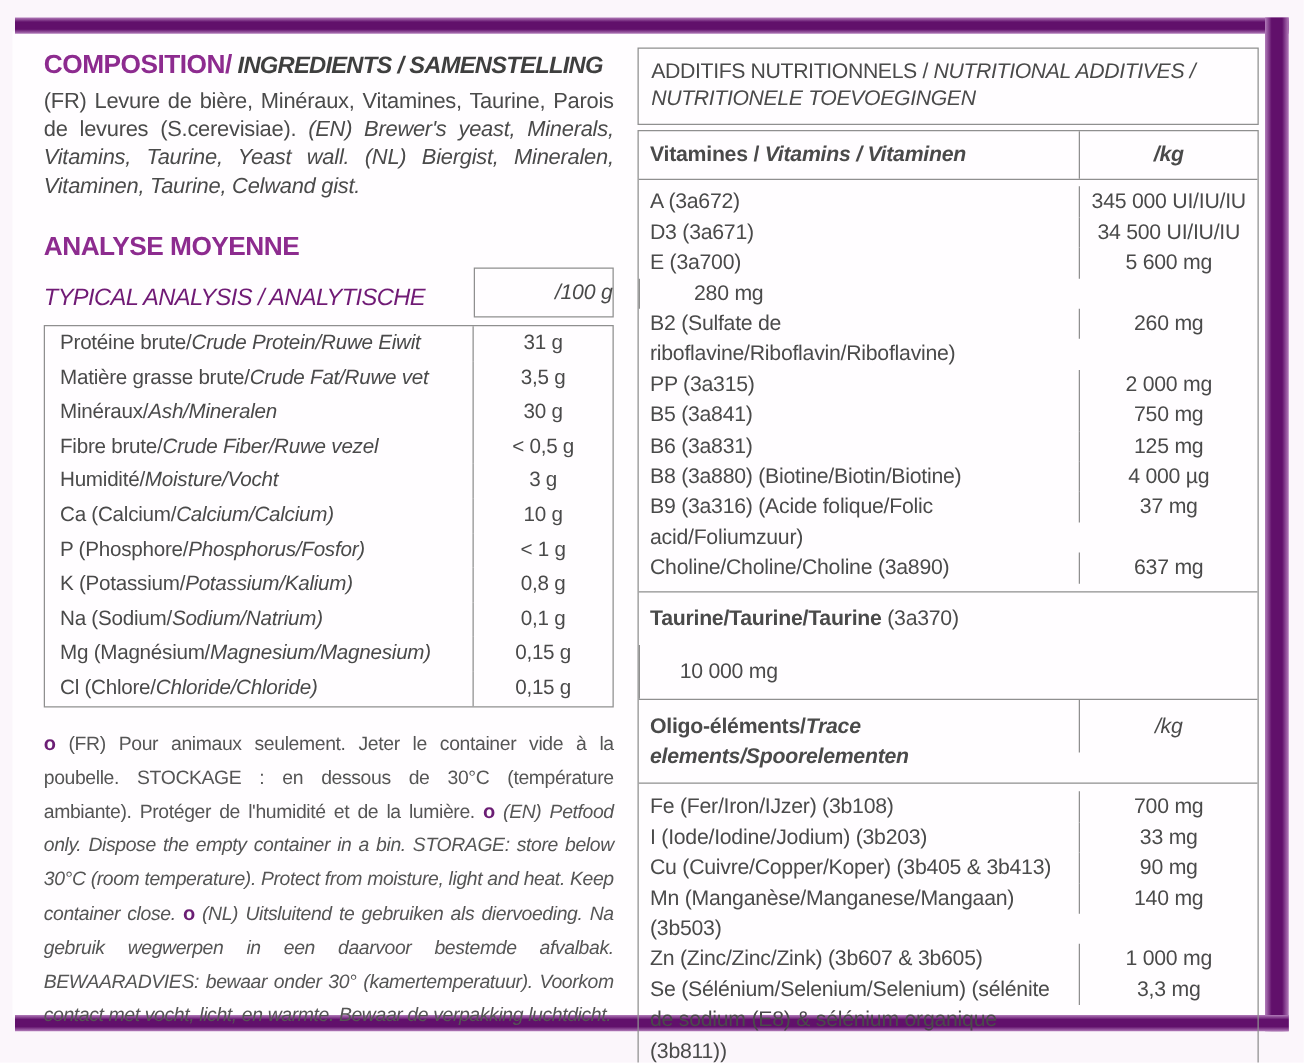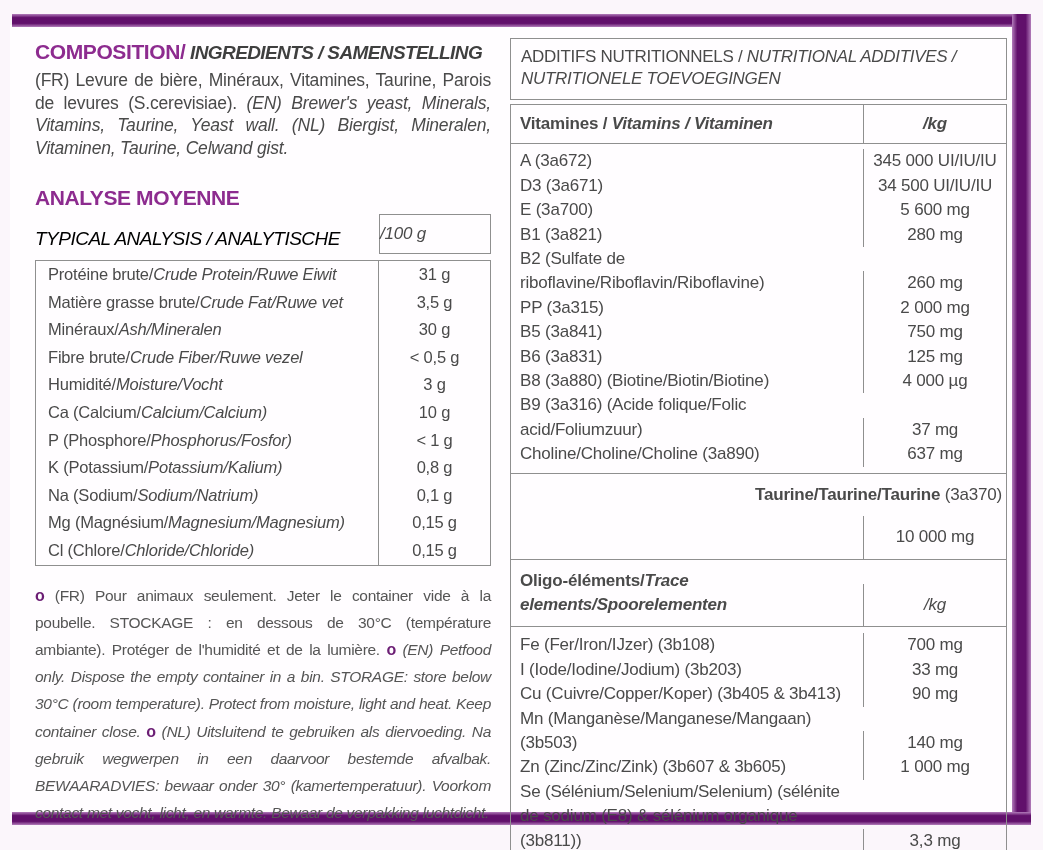--- a/index.html
+++ b/index.html
@@ -49,7 +49,7 @@
   .right-col { position:absolute; left:510px; top:38px; width:497px; }
   .add-header { border:1.5px solid #8f8f8f; padding:7px 10px 9px 10px; font-size:17px; line-height:22px; color:#4a4a4a; letter-spacing:-0.3px; }
   .n-table { border:1.5px solid #8f8f8f; margin-top:4px; }
-  .nrow { display:flex; align-items:flex-end; }
+  .nrow { display:flex; align-items:flex-start; }
   .nlabel { flex:1; padding-left:9px; padding-right:4px; font-size:17px; line-height:24.4px; color:#4a4a4a; }
   .nval { width:143px; border-left:1.5px solid #8f8f8f; text-align:center; font-size:17px; line-height:24.4px; color:#4a4a4a; }
   .sect-head .nlabel, .sect-head .nval { font-weight:bold; padding-top:7px; padding-bottom:7px; }

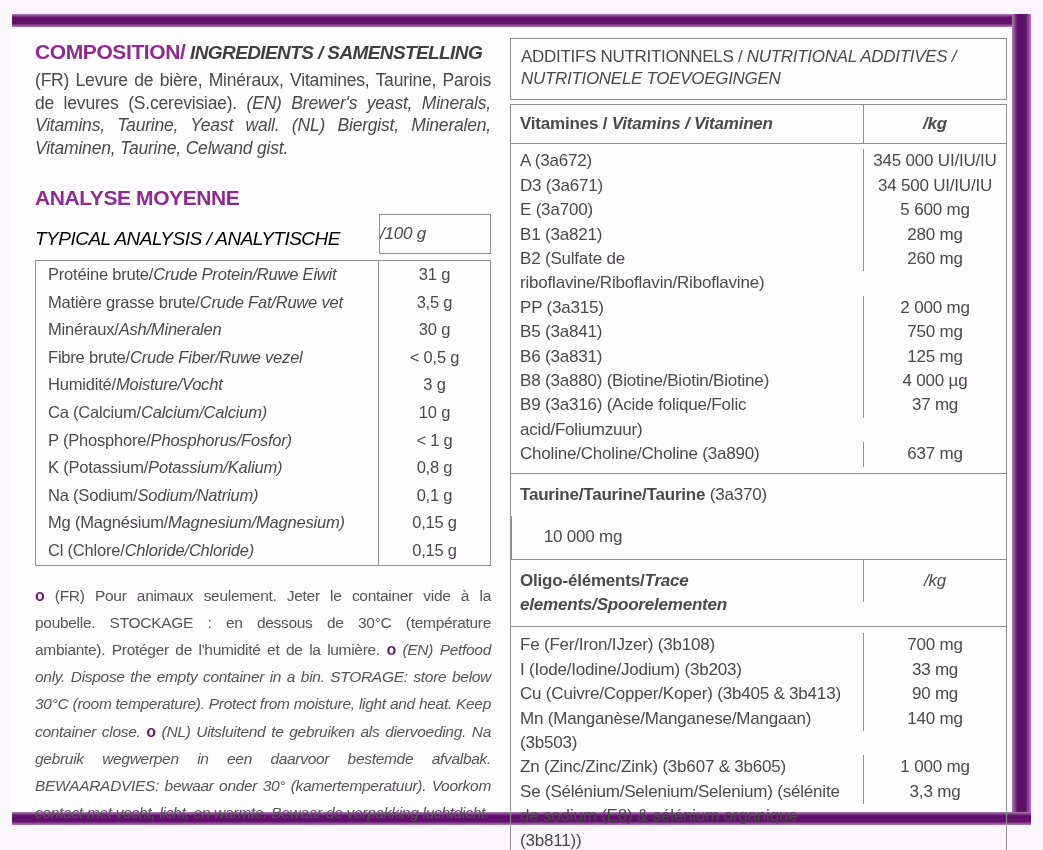--- a/index.html
+++ b/index.html
@@ -29,7 +29,7 @@
   .h-analyse { margin-top:27px; }
 
   .analysis-head { position:relative; height:44px; margin-top:4px; }
-  .analysis-sub { position:absolute; left:0; bottom:8px; font-style:italic; font-size:19px; color:#000000; letter-spacing:-0.5px; }
+  .analysis-sub { position:absolute; left:0; bottom:8px; font-style:italic; font-size:19px; color:#701a75; letter-spacing:-0.5px; }
   .unit-box { position:absolute; right:0; top:0; width:112px; height:40px; border:1.5px solid #8f8f8f;
               display:flex; align-items:center; justify-content:flex-start; font-size:17px; color:#4a4a4a; }
   .unit-box .sl { font-style:italic; }

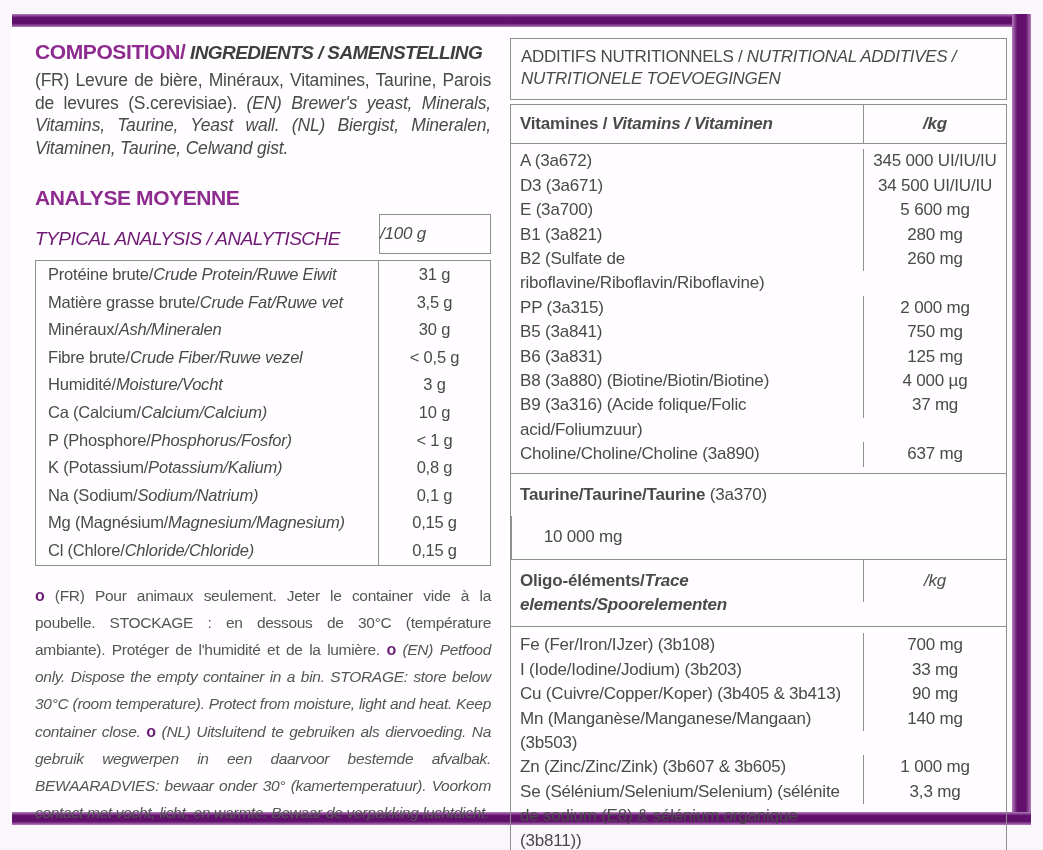--- a/index.html
+++ b/index.html
@@ -31,7 +31,7 @@
   .analysis-head { position:relative; height:44px; margin-top:4px; }
   .analysis-sub { position:absolute; left:0; bottom:8px; font-style:italic; font-size:19px; color:#701a75; letter-spacing:-0.5px; }
   .unit-box { position:absolute; right:0; top:0; width:112px; height:40px; border:1.5px solid #8f8f8f;
-              display:flex; align-items:center; justify-content:flex-start; font-size:17px; color:#4a4a4a; }
+              display:flex; align-items:center; justify-content:flex-end; font-size:17px; color:#4a4a4a; }
   .unit-box .sl { font-style:italic; }
 
   .a-table { border:1.5px solid #8f8f8f; margin-top:2px; }

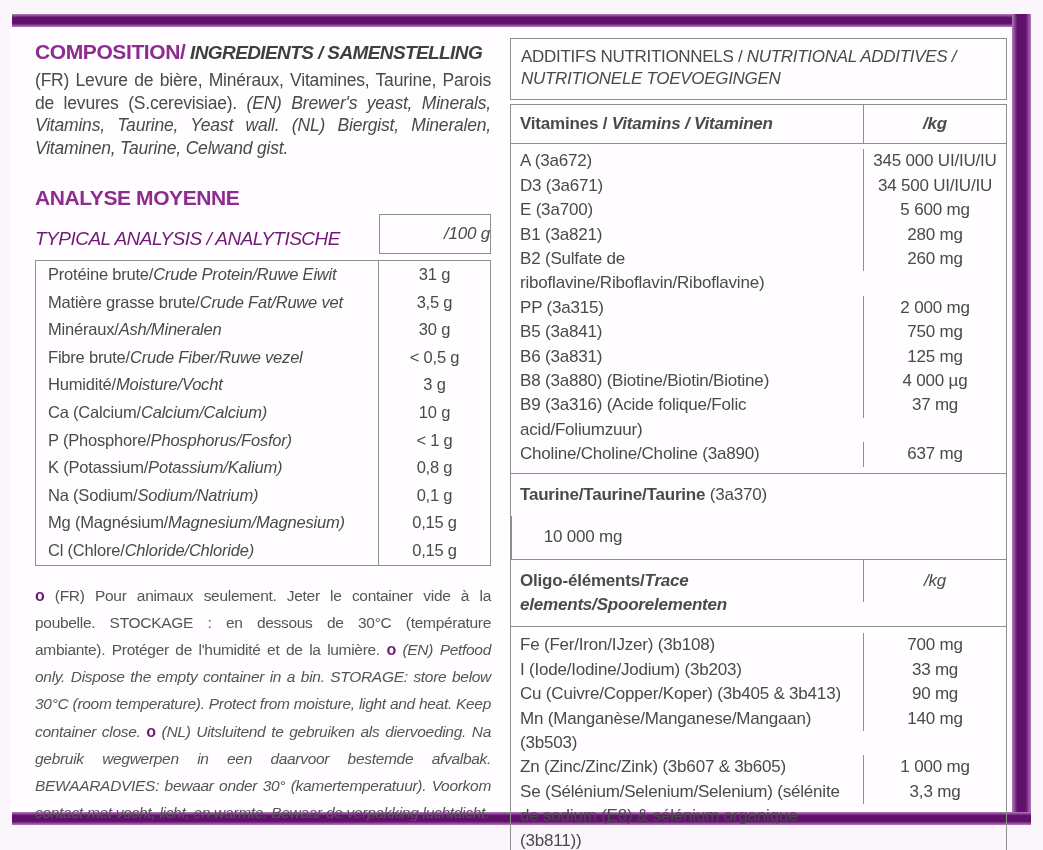--- a/index.html
+++ b/index.html
@@ -162,7 +162,6 @@
           <div class="nval">5 600 mg</div>
         </div>
       <div class="nrow">
-          <div class="nlabel">B1 (3a821)</div>
           <div class="nval">280 mg</div>
         </div>
       <div class="nrow">

